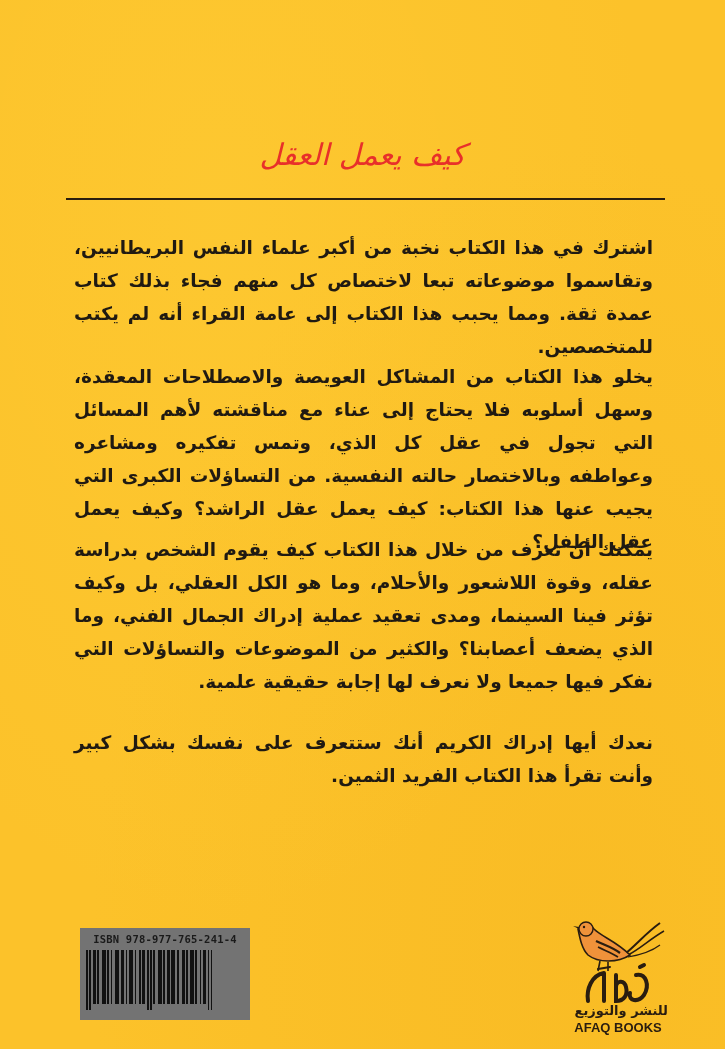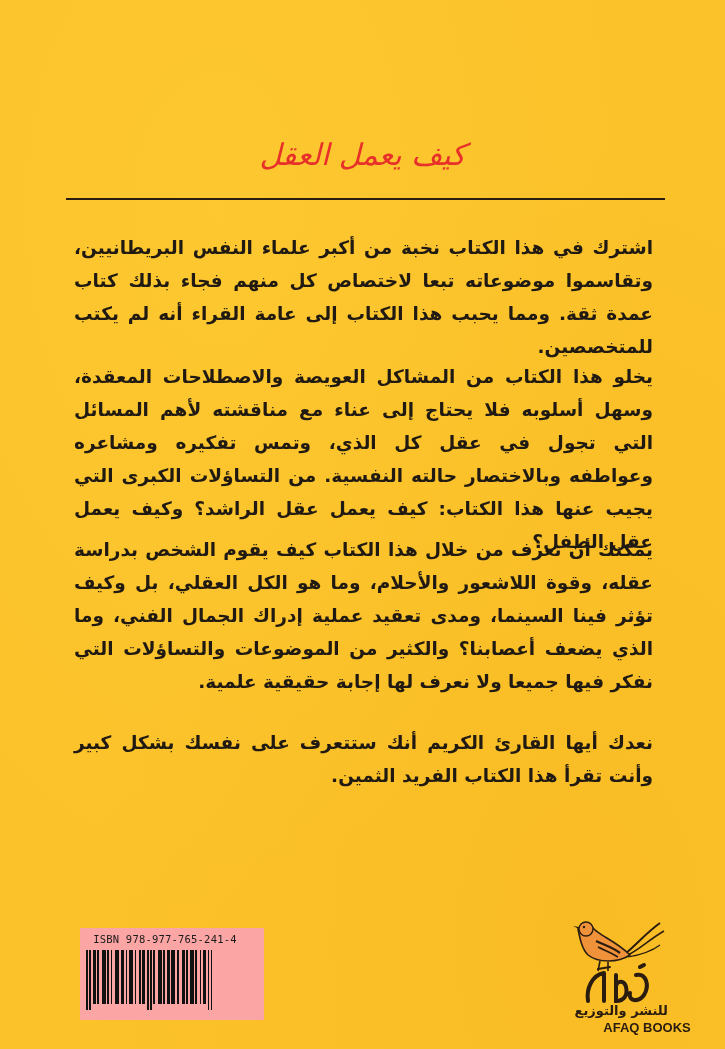--- a/index.html
+++ b/index.html
@@ -164,7 +164,7 @@
   </div>
 
   <div class="body-text" id="para4">
-    <p>نعدك أيها القارئ الكريم أنك ستتعرف على نفسك بشكل كبير وأنت تقرأ هذا الكتاب الفريد الثمين.</p>
+    <p>نعدك أيها إدراك الكريم أنك ستتعرف على نفسك بشكل كبير وأنت تقرأ هذا الكتاب الفريد الثمين.</p>
   </div>
 
   <div class="barcode-box">

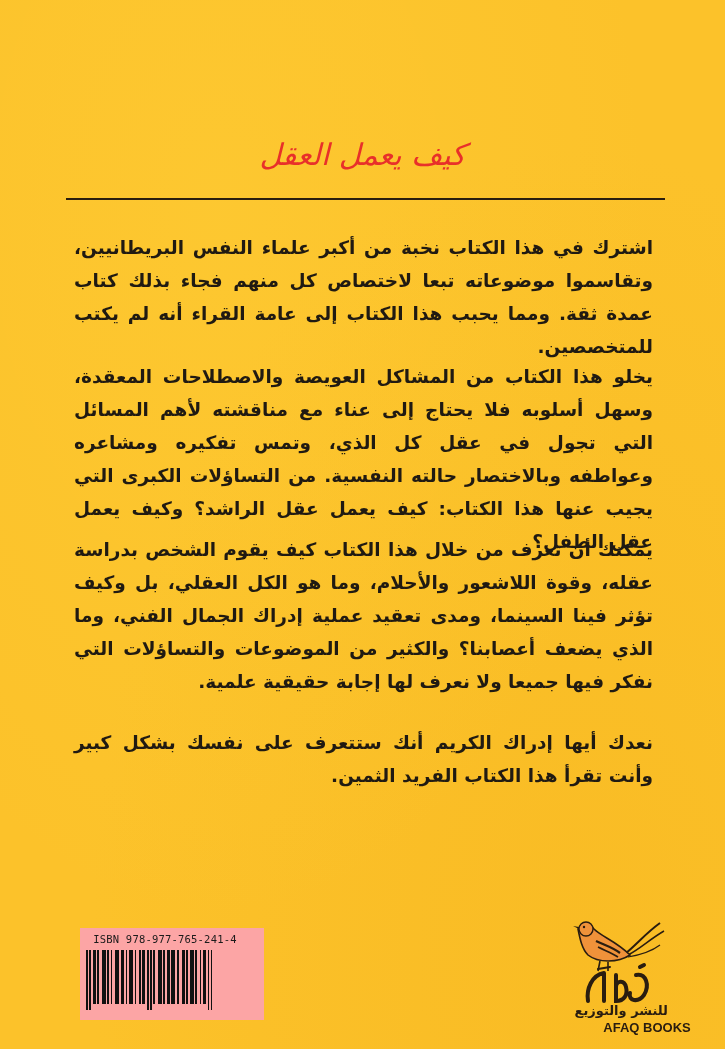--- a/index.html
+++ b/index.html
@@ -67,9 +67,10 @@
     position: absolute;
     left: 80px;
     top: 911px;
-    width: 184px;
+    width: 170px;
     height: 92px;
-    background: #fca5a5;
+    background: #737373;
+    font-weight: bold;
   }
   .isbn-label {
     position: absolute;

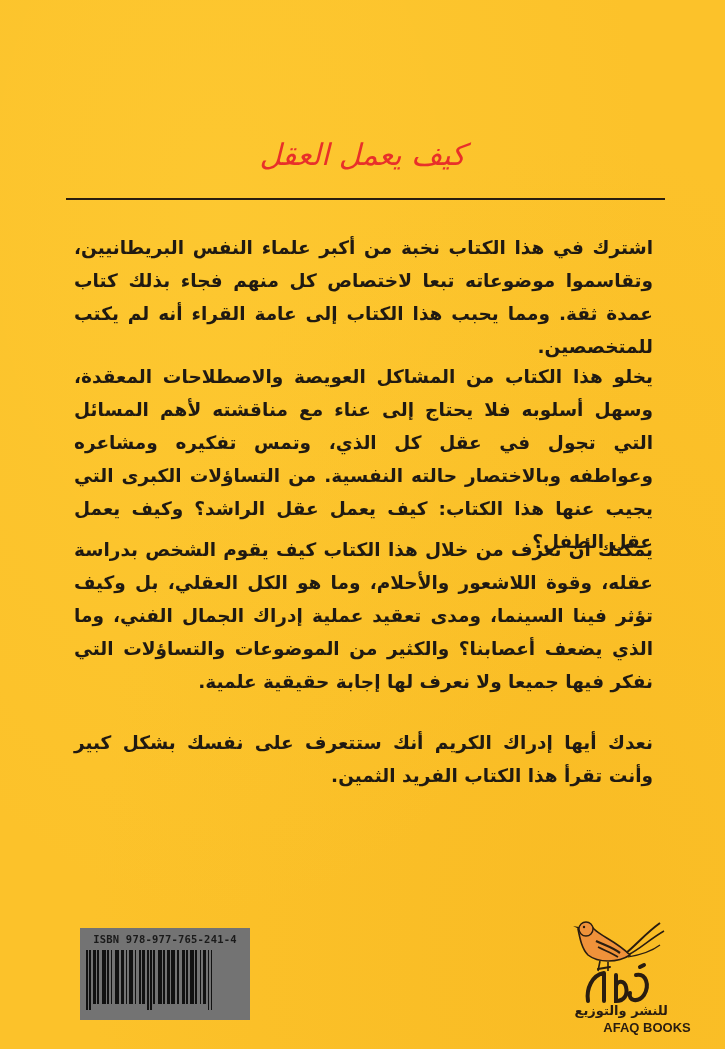--- a/index.html
+++ b/index.html
@@ -140,7 +140,6 @@
     font-weight: bold;
     color: #2a1d10;
     letter-spacing: 0px;
-    margin-left: 29px;
   }
 </style>
 </head>

